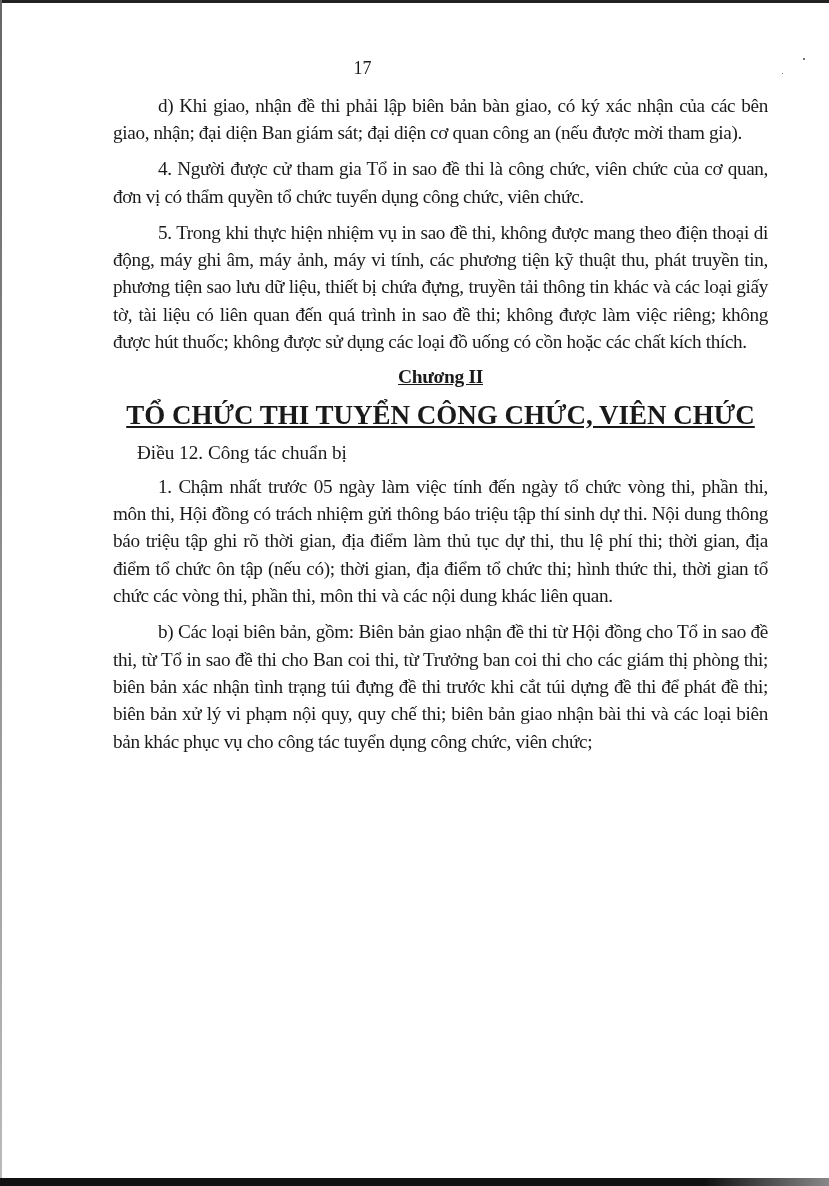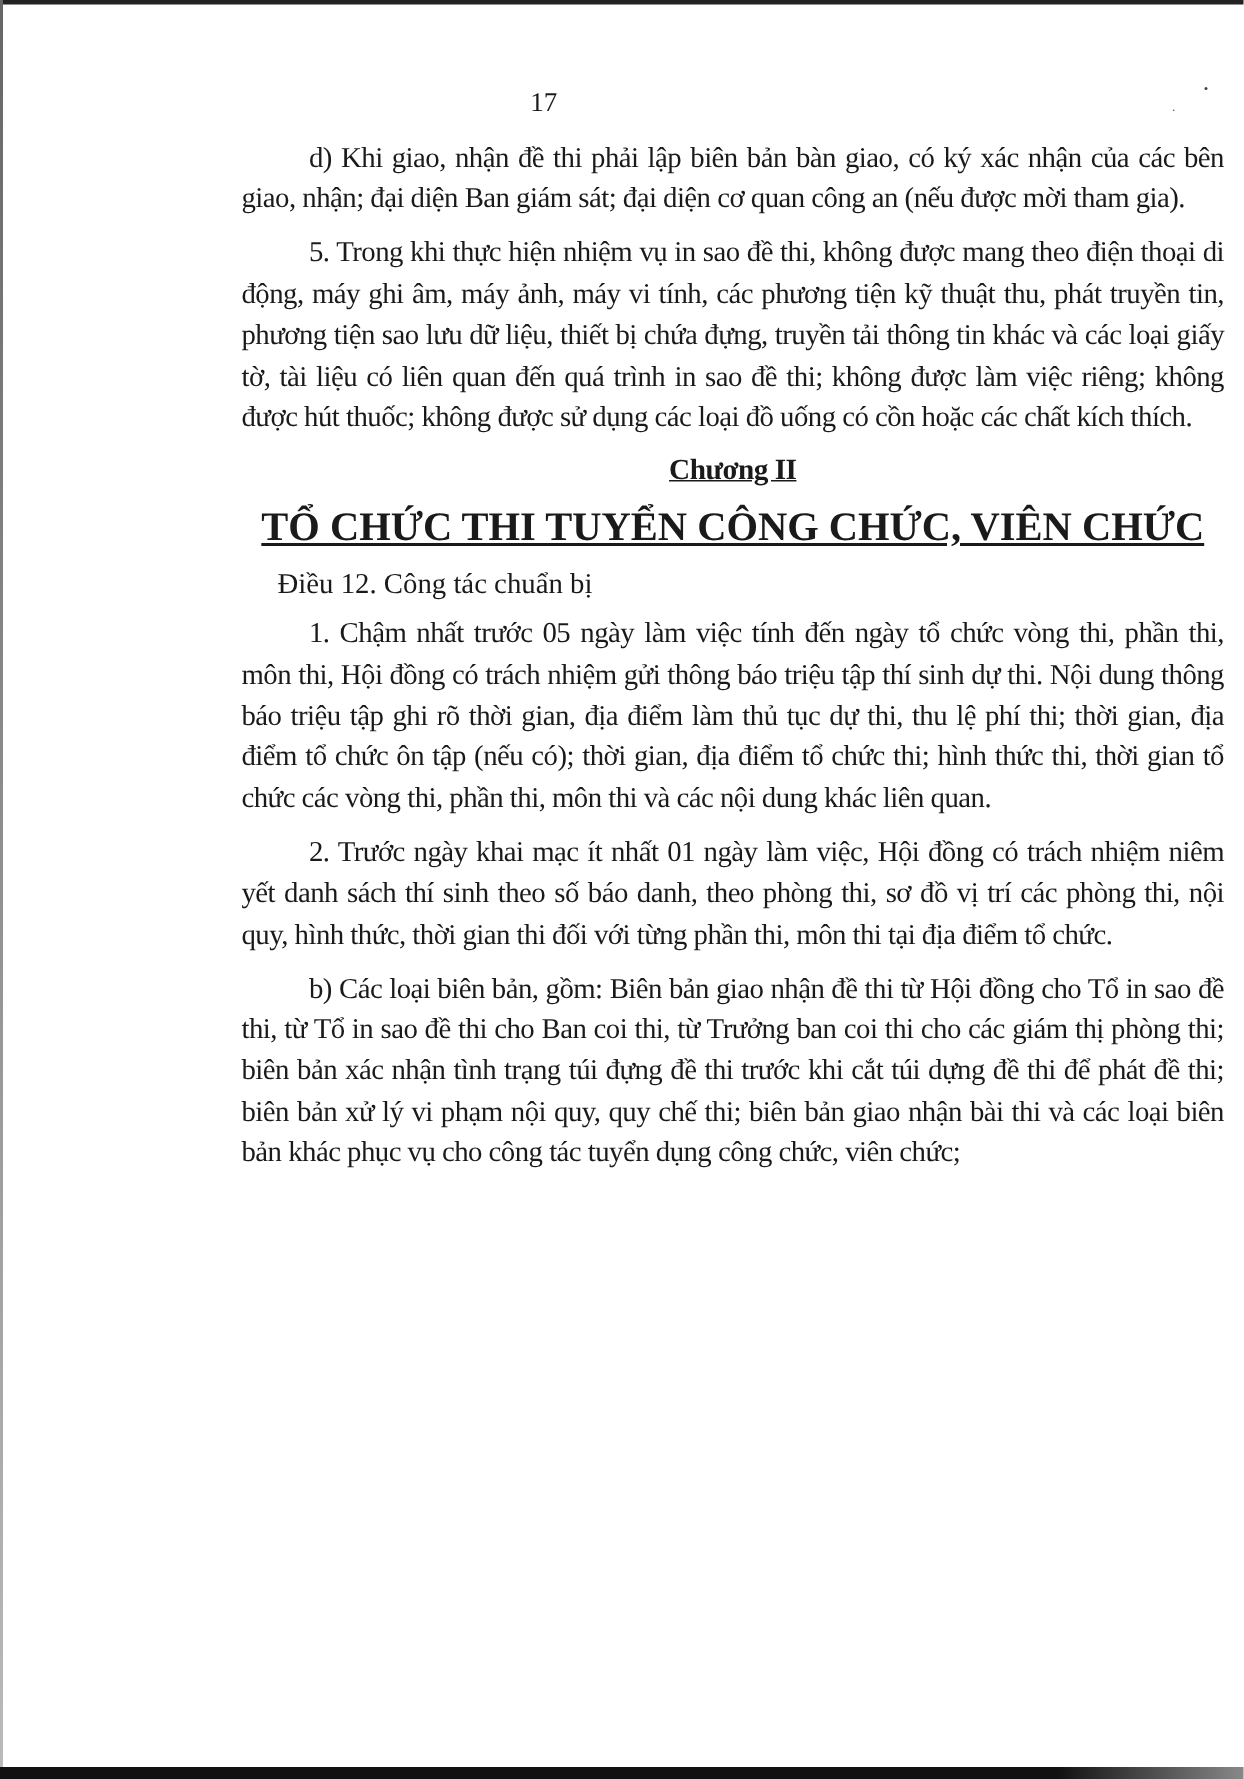--- a/index.html
+++ b/index.html
@@ -46,7 +46,6 @@
       font-size: 19.2px;
       line-height: 27.4px;
       letter-spacing: -0.35px;
-      margin-left: 48px;
     }
     .content p {
       margin: 0 0 8.5px 0;

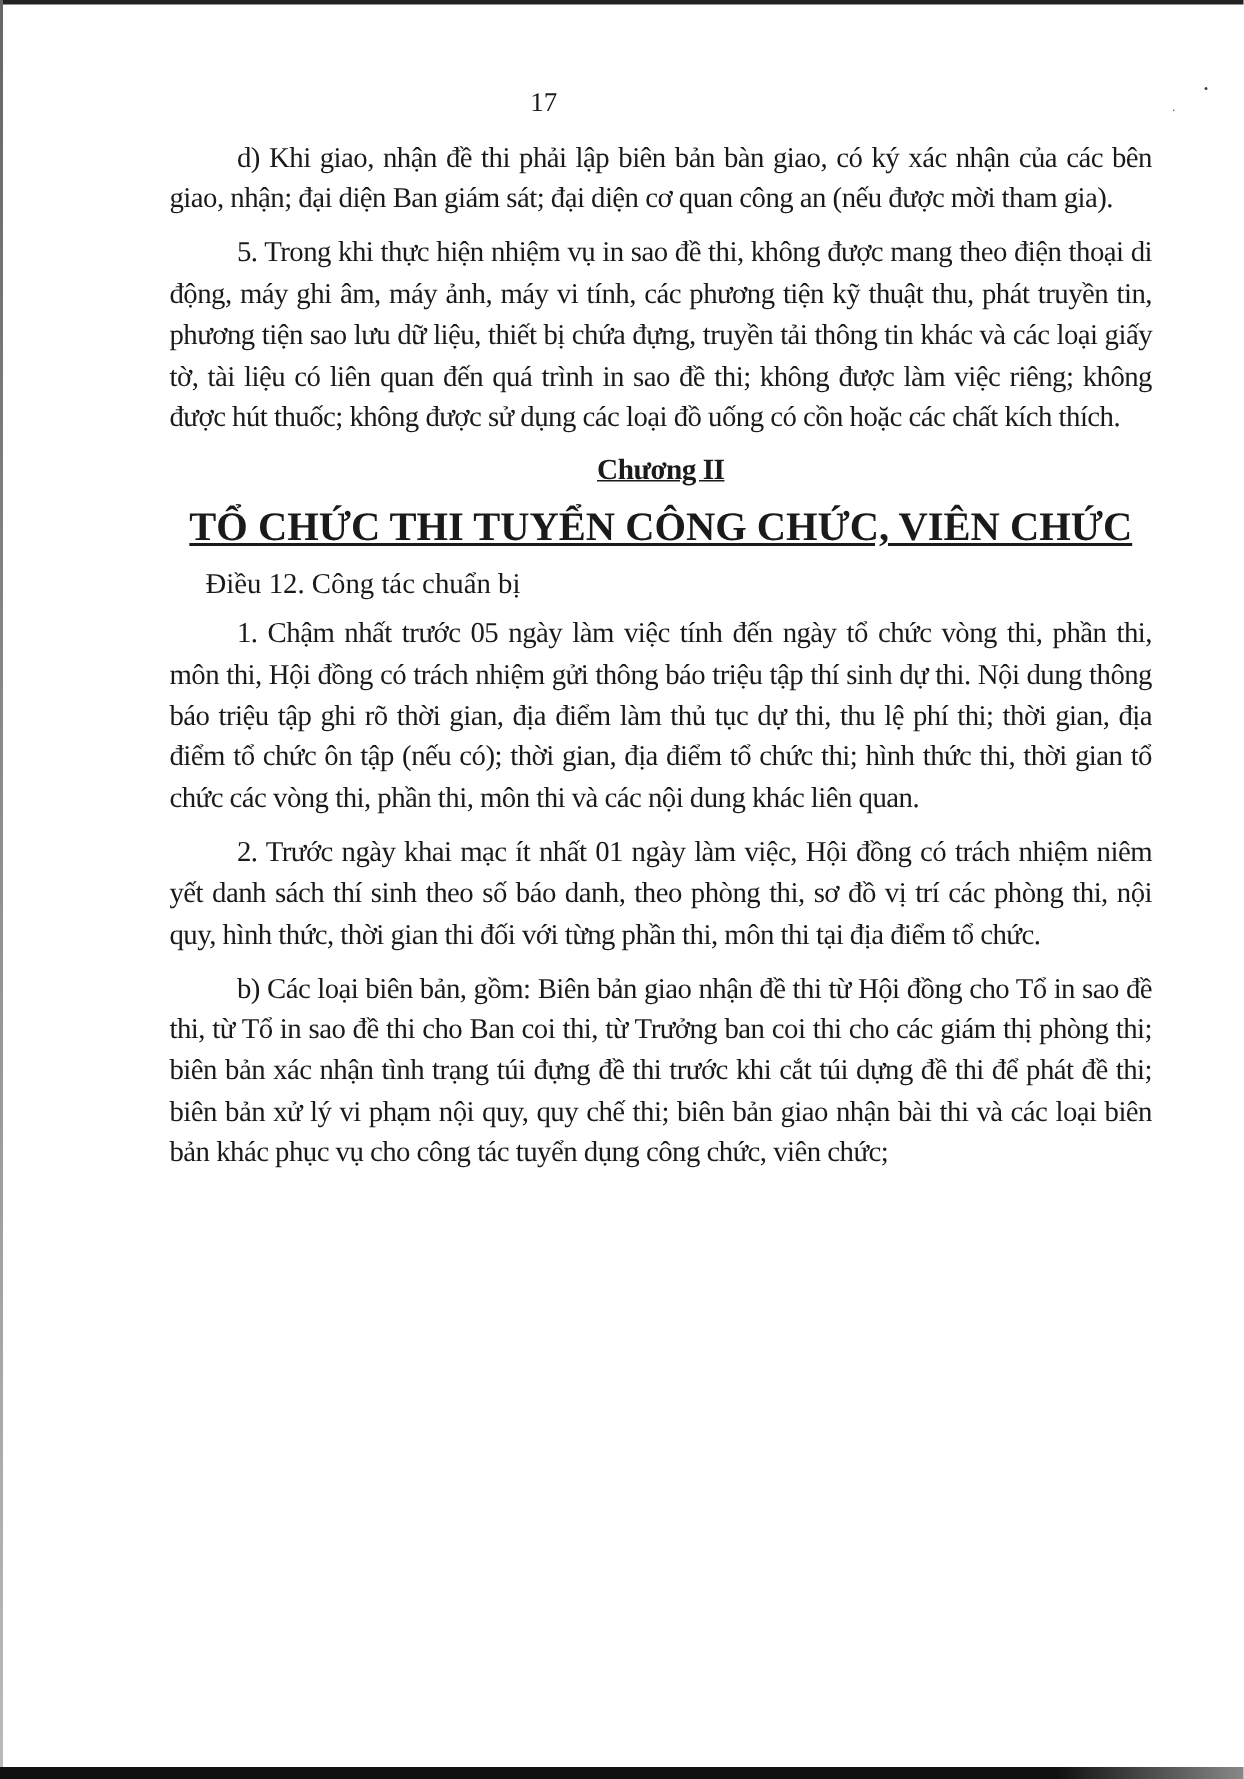--- a/index.html
+++ b/index.html
@@ -90,6 +90,7 @@
 
 <div class="content">
   <p>d) Khi giao, nhận đề thi phải lập biên bản bàn giao, có ký xác nhận của các bên giao, nhận; đại diện Ban giám sát; đại diện cơ quan công an (nếu được mời tham gia).</p>
+  <p>4. Người được cử tham gia Tổ in sao đề thi là công chức, viên chức của cơ quan, đơn vị có thẩm quyền tổ chức tuyển dụng công chức, viên chức.</p>
   <p>5. Trong khi thực hiện nhiệm vụ in sao đề thi, không được mang theo điện thoại di động, máy ghi âm, máy ảnh, máy vi tính, các phương tiện kỹ thuật thu, phát truyền tin, phương tiện sao lưu dữ liệu, thiết bị chứa đựng, truyền tải thông tin khác và các loại giấy tờ, tài liệu có liên quan đến quá trình in sao đề thi; không được làm việc riêng; không được hút thuốc; không được sử dụng các loại đồ uống có cồn hoặc các chất kích thích.</p>
 
   <p class="heading-center chapter">Chương II</p>

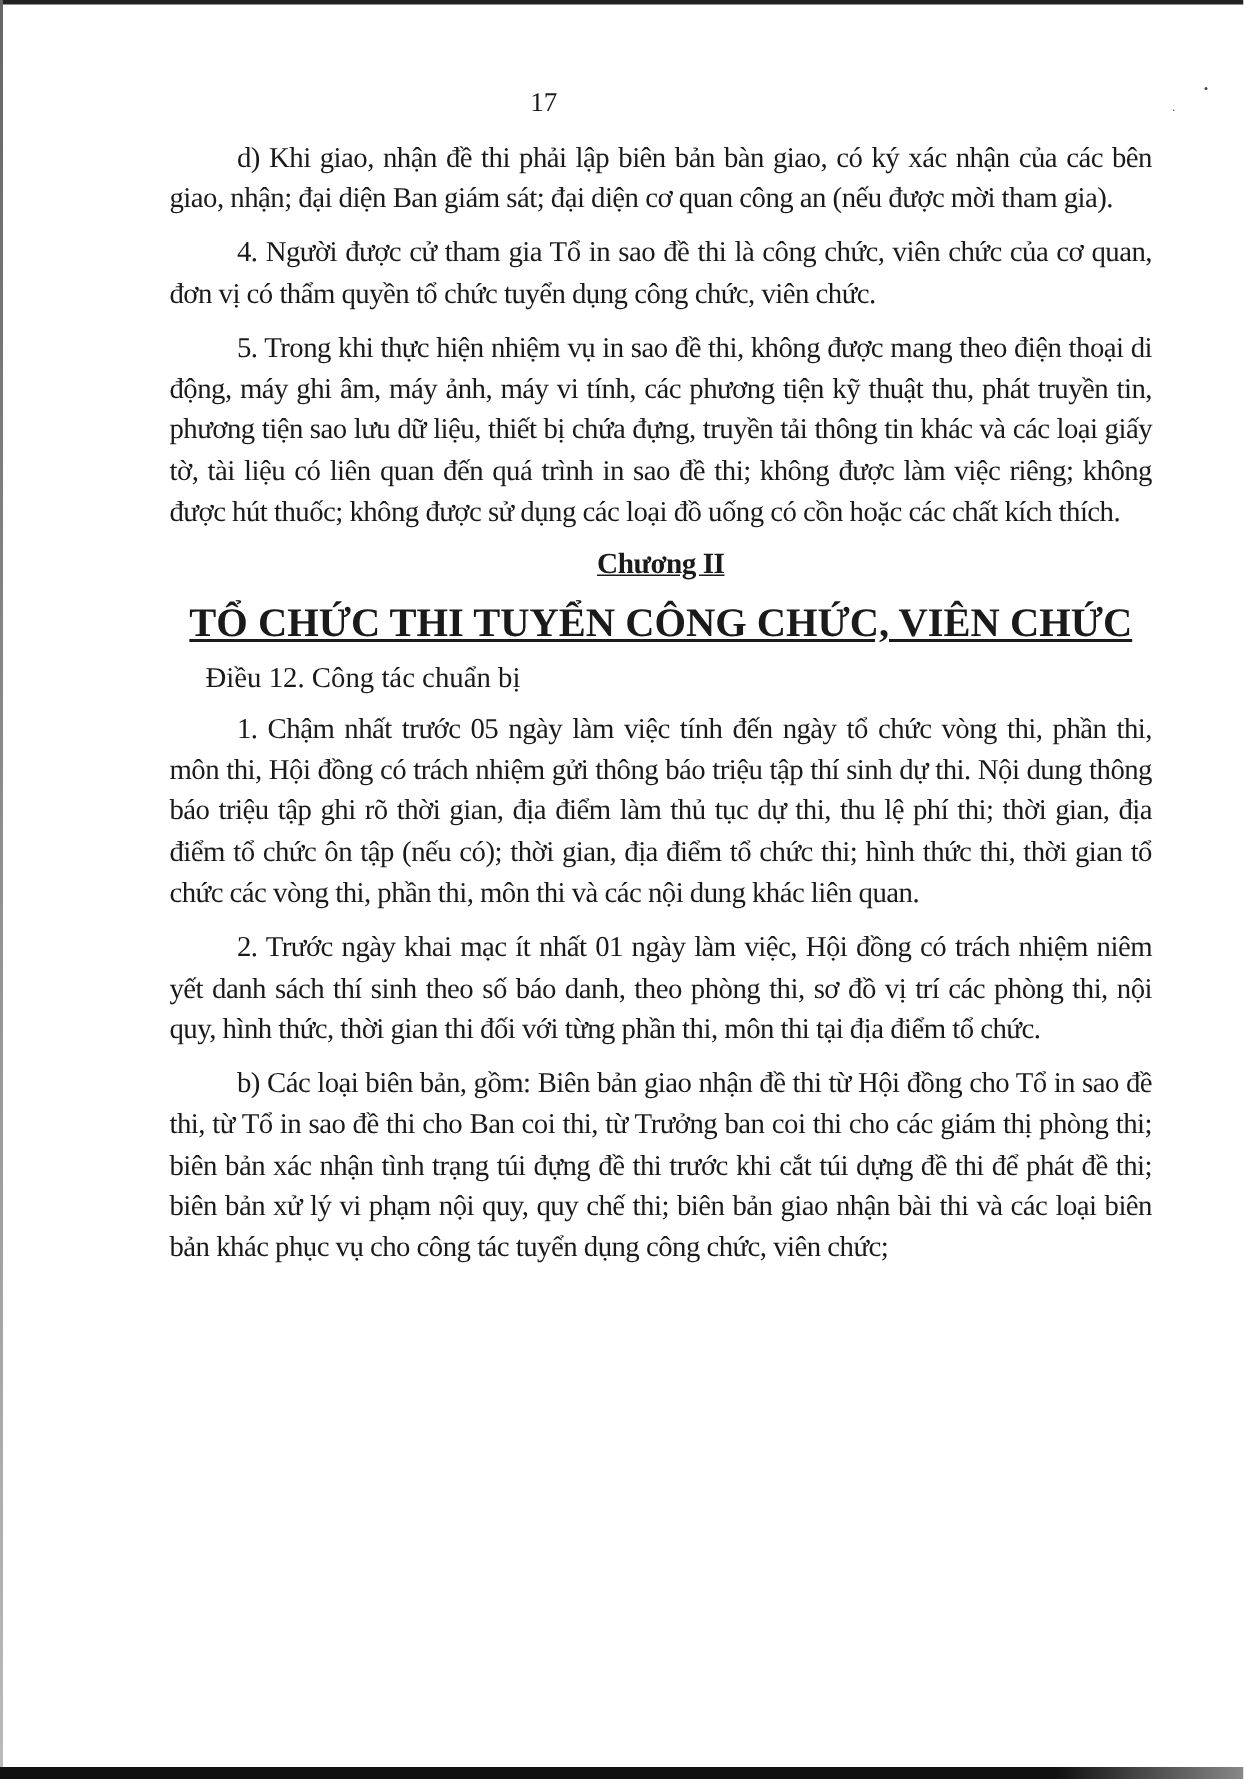--- a/index.html
+++ b/index.html
@@ -99,7 +99,6 @@
   <p class="article-heading">Điều 12. Công tác chuẩn bị</p>
 
   <p>1. Chậm nhất trước 05 ngày làm việc tính đến ngày tổ chức vòng thi, phần thi, môn thi, Hội đồng có trách nhiệm gửi thông báo triệu tập thí sinh dự thi. Nội dung thông báo triệu tập ghi rõ thời gian, địa điểm làm thủ tục dự thi, thu lệ phí thi; thời gian, địa điểm tổ chức ôn tập (nếu có); thời gian, địa điểm tổ chức thi; hình thức thi, thời gian tổ chức các vòng thi, phần thi, môn thi và các nội dung khác liên quan.</p>
-  <p>2. Trước ngày khai mạc ít nhất 01 ngày làm việc, Hội đồng có trách nhiệm niêm yết danh sách thí sinh theo số báo danh, theo phòng thi, sơ đồ vị trí các phòng thi, nội quy, hình thức, thời gian thi đối với từng phần thi, môn thi tại địa điểm tổ chức.</p>
   <p>b) Các loại biên bản, gồm: Biên bản giao nhận đề thi từ Hội đồng cho Tổ in sao đề thi, từ Tổ in sao đề thi cho Ban coi thi, từ Trưởng ban coi thi cho các giám thị phòng thi; biên bản xác nhận tình trạng túi đựng đề thi trước khi cắt túi dựng đề thi để phát đề thi; biên bản xử lý vi phạm nội quy, quy chế thi; biên bản giao nhận bài thi và các loại biên bản khác phục vụ cho công tác tuyển dụng công chức, viên chức;</p>
 </div>
 

